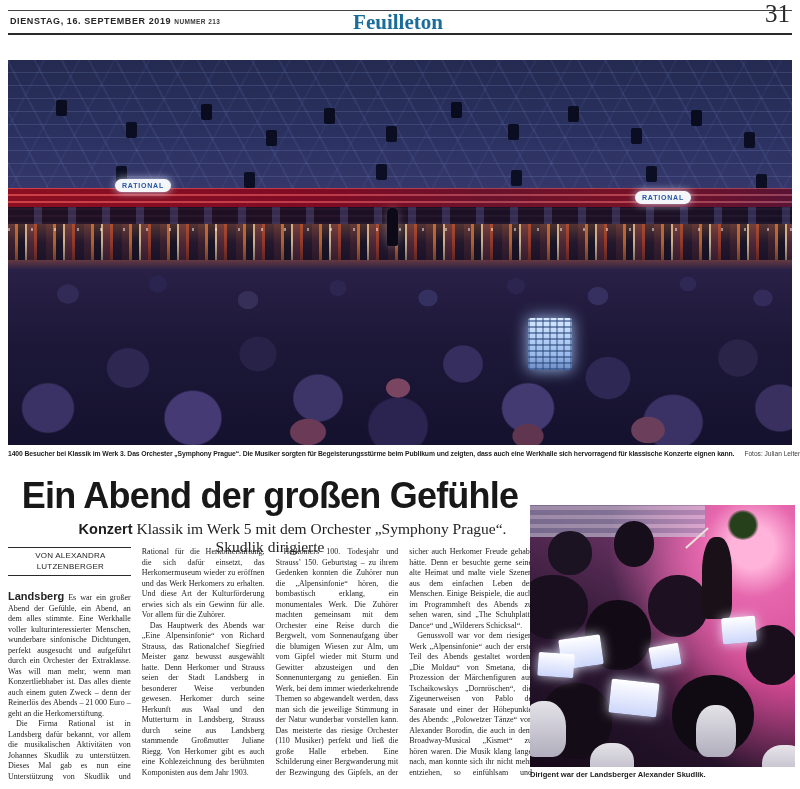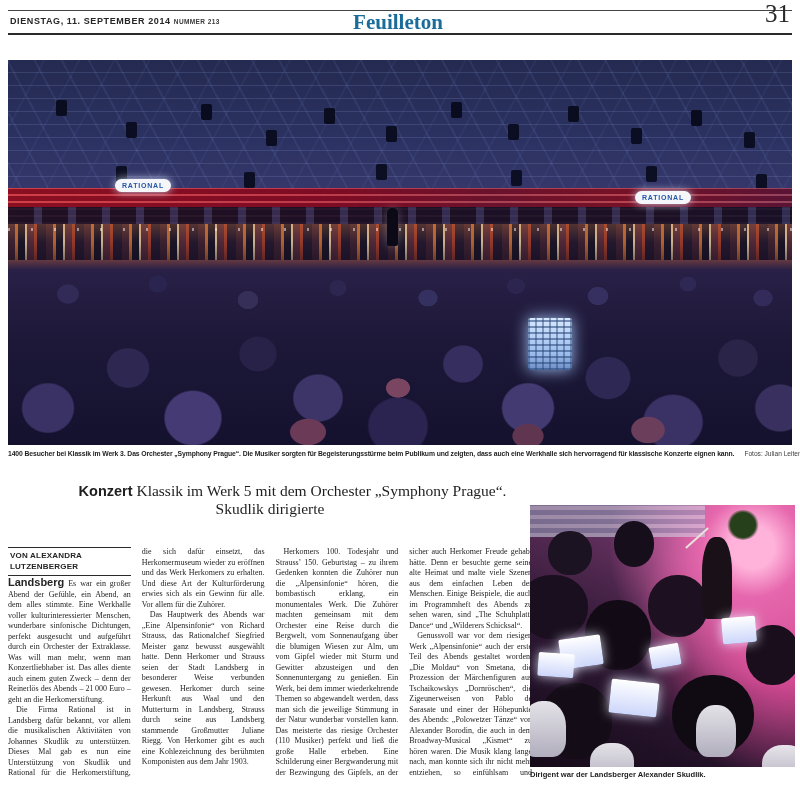--- a/index.html
+++ b/index.html
@@ -213,7 +213,7 @@
 
   <div class="rule-thin"></div>
   <div class="mast-date">
-    <span>DIENSTAG, 11. SEPTEMBER 2014</span>
+    <span>DIENSTAG, 16. SEPTEMBER 2019</span>
     <span class="mast-issue">NUMMER 213</span>
   </div>
   <div class="mast-section">Feuilleton</div>

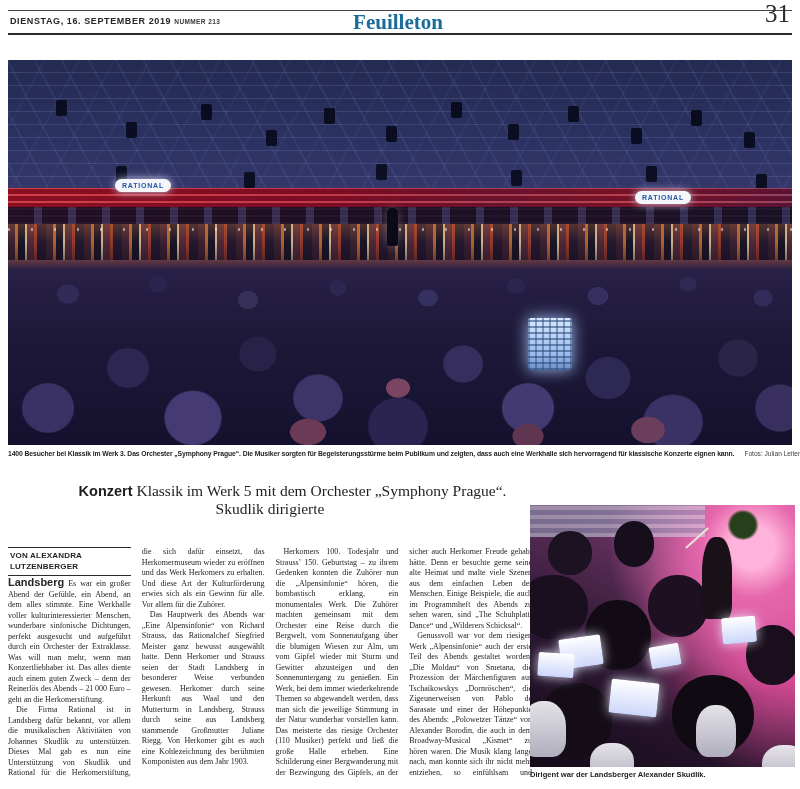--- a/index.html
+++ b/index.html
@@ -240,6 +240,7 @@
   </div>
 
   <div class="headline-block">
+    <div class="headline">Ein Abend der großen Gefühle</div>
     <div class="subhead">
       <span class="kicker">Konzert</span><span> Klassik im Werk 5 mit dem Orchester „Symphony Prague“. Skudlik dirigierte</span>
     </div>

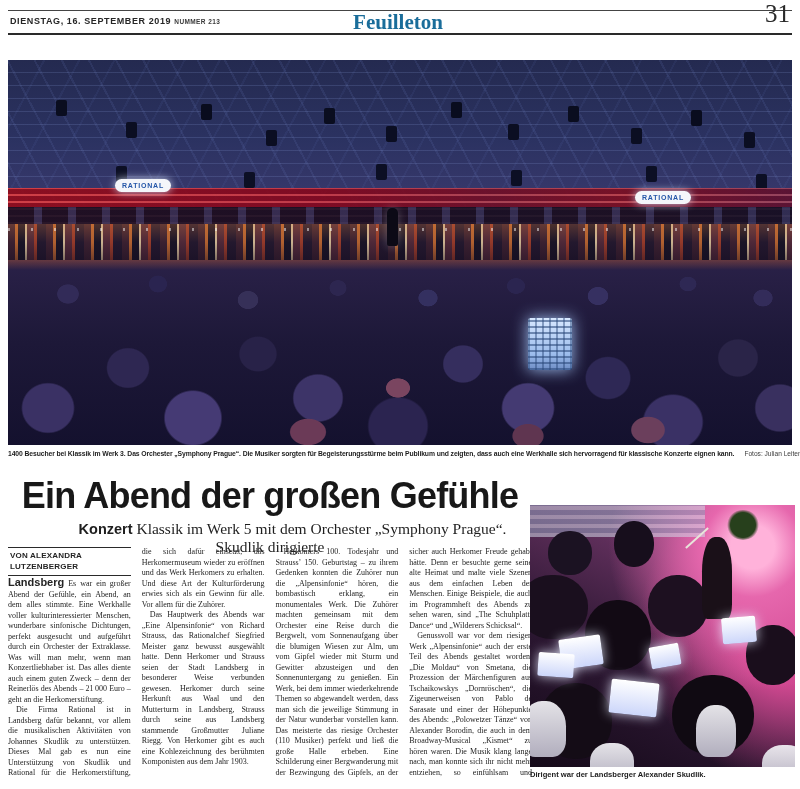--- a/index.html
+++ b/index.html
@@ -148,8 +148,8 @@
   }
   .byline {
     border-top:1.5px solid #2a2a2a; border-bottom:1px solid #2a2a2a;
-    font-family:"Liberation Sans", sans-serif; font-weight:bold; font-size:8px;
-    letter-spacing:.2px; padding:3px 0 3px 2px; margin-bottom:1px; text-align:left;
+    font-family:"Liberation Sans", sans-serif; font-weight:normal; font-size:8px;
+    letter-spacing:.2px; padding:3px 0 3px 2px; margin-bottom:15px; text-align:center;
   }
   .article p { margin:0; }
   .article p + p { text-indent:8px; }

